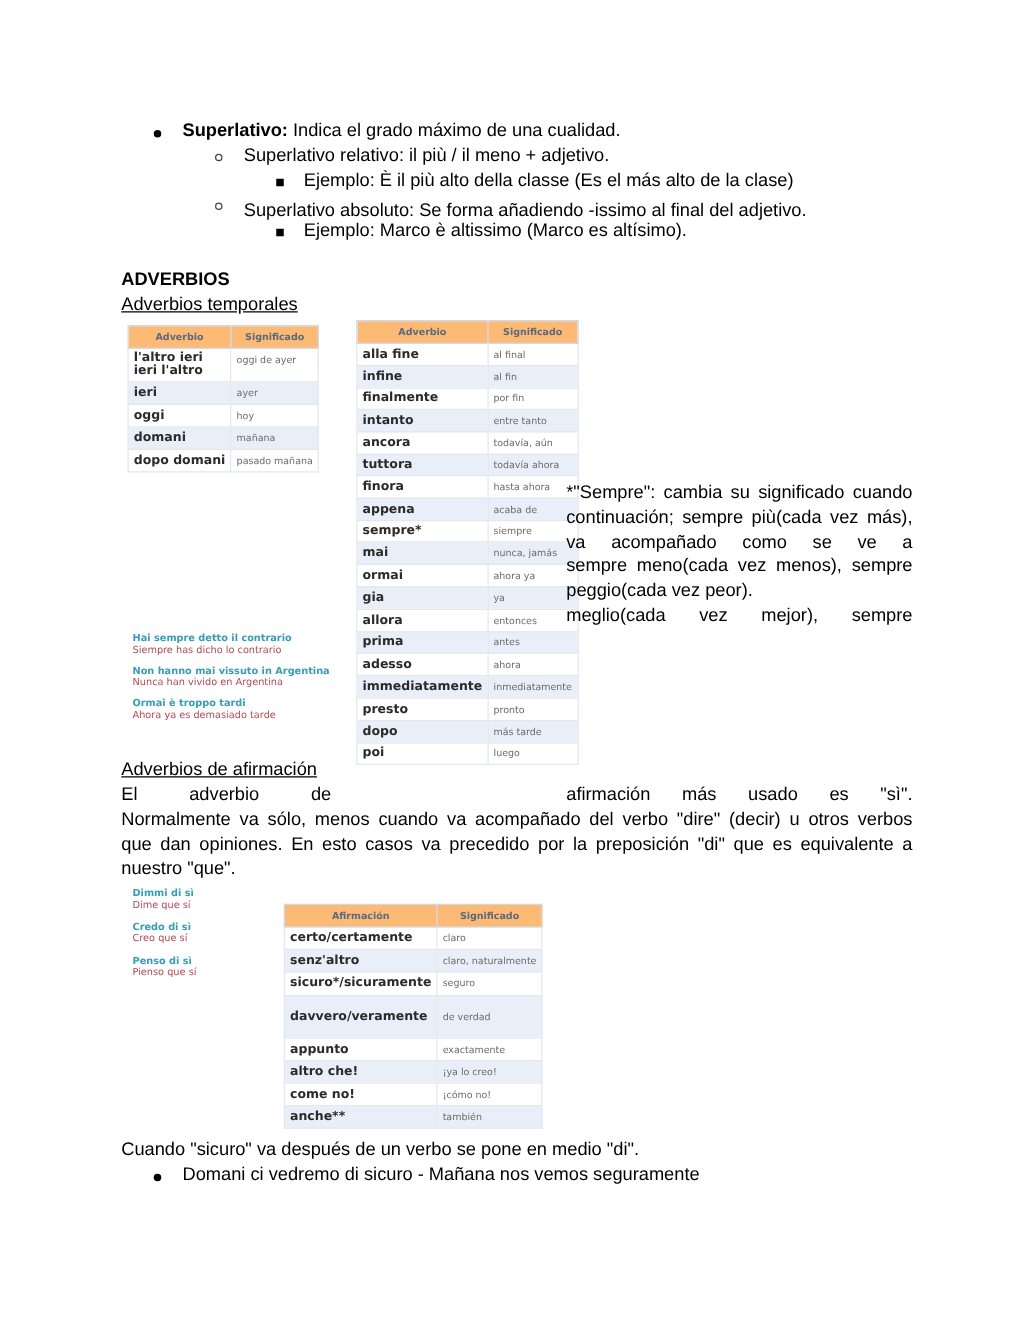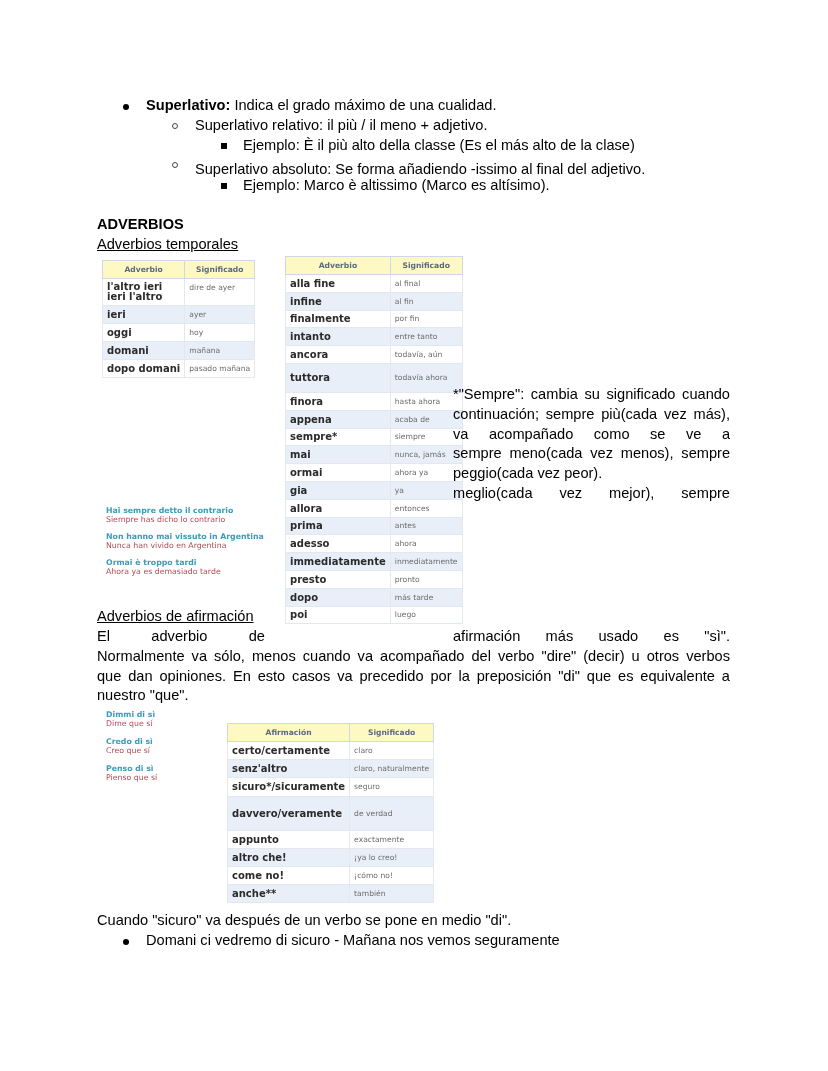--- a/index.html
+++ b/index.html
@@ -16,7 +16,7 @@
     .justify.last-left { text-align-last: left; }
 
     table.tbl { position: absolute; border-collapse: collapse; font-family: "DejaVu Sans", sans-serif; }
-    table.tbl th { background: #fef9c3; color: #5a6a80; font-size: 7.6px; font-weight: bold; text-align: center; border: 1px solid #cfd8e6; height: 18px; padding: 0 3px; }
+    table.tbl th { background: #fdba74; color: #5a6a80; font-size: 7.6px; font-weight: bold; text-align: center; border: 1px solid #cfd8e6; height: 18px; padding: 0 3px; }
     table.tbl td { font-size: 7.6px; border: 1px solid #e3e8ef; padding: 0 4px; vertical-align: middle; }
     table.tbl td.k { font-weight: bold; color: #2b2b2b; font-size: 10px; }
     table.tbl td.v { color: #6b6b6b; }

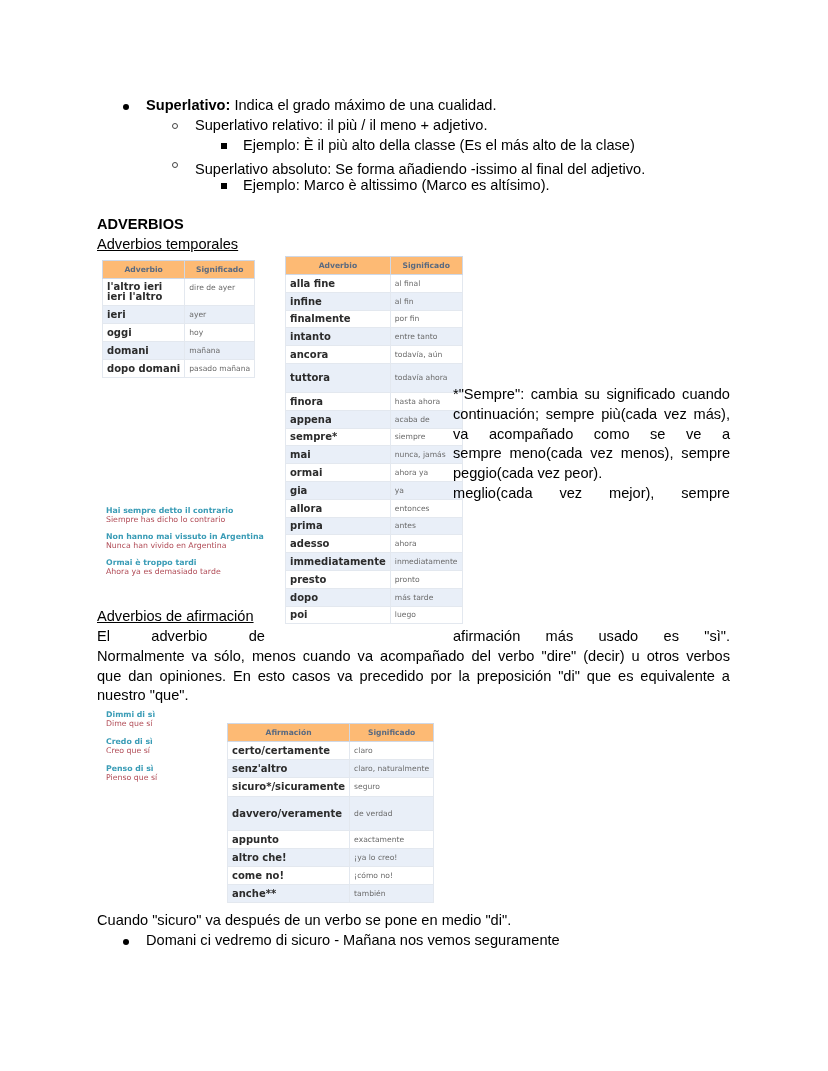--- a/index.html
+++ b/index.html
@@ -59,7 +59,7 @@
   <tbody>
     <tr style="height:27px;">
       <td class="k" style="white-space:normal;line-height:10px;">l'altro ieri<br>ieri l'altro</td>
-      <td class="v" style="vertical-align:top;padding-top:4px;">dire de ayer</td>
+      <td class="v" style="vertical-align:top;padding-top:4px;">oggi de ayer</td>
     </tr>
     <tr class="alt" style="height:18px;">
       <td class="k">ieri</td>

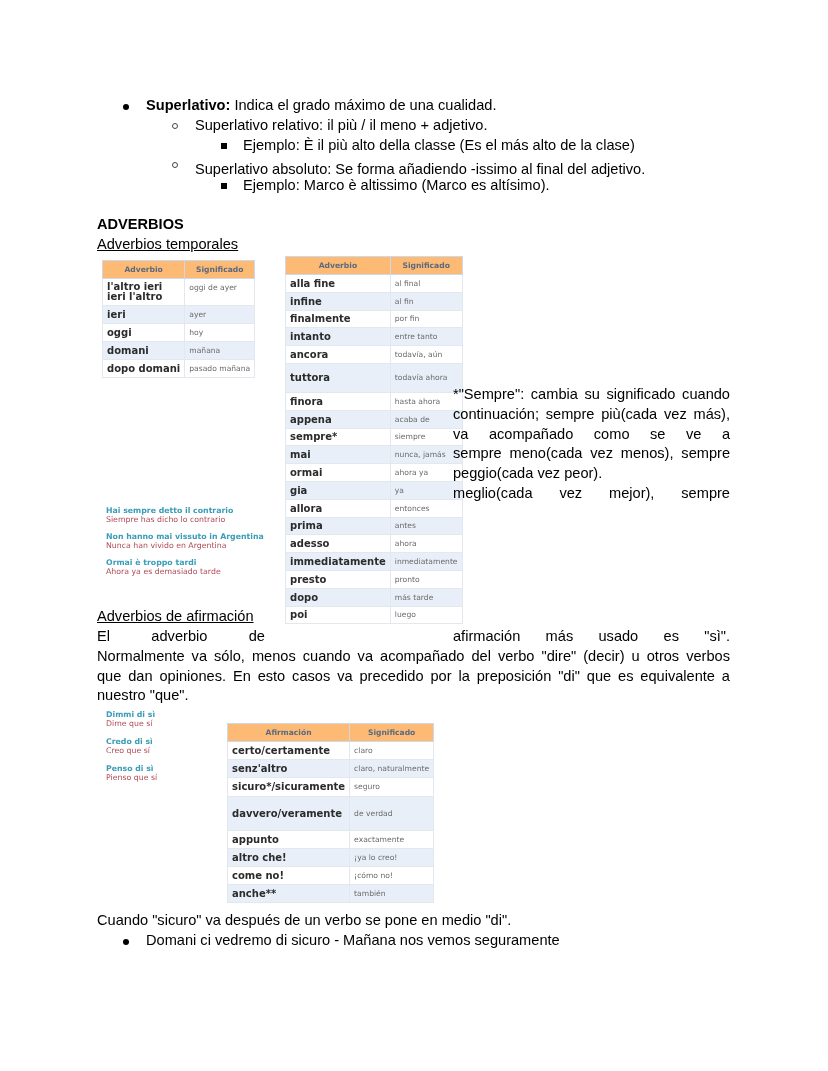--- a/index.html
+++ b/index.html
@@ -108,7 +108,7 @@
         <td class="k">ancora</td>
         <td class="v">todavía, aún</td>
       </tr>
-    <tr class="alt" style="height:29px;margin-left:45px;">
+    <tr class="alt" style="height:17px;margin-left:45px;">
         <td class="k">tuttora</td>
         <td class="v">todavía ahora</td>
       </tr>

